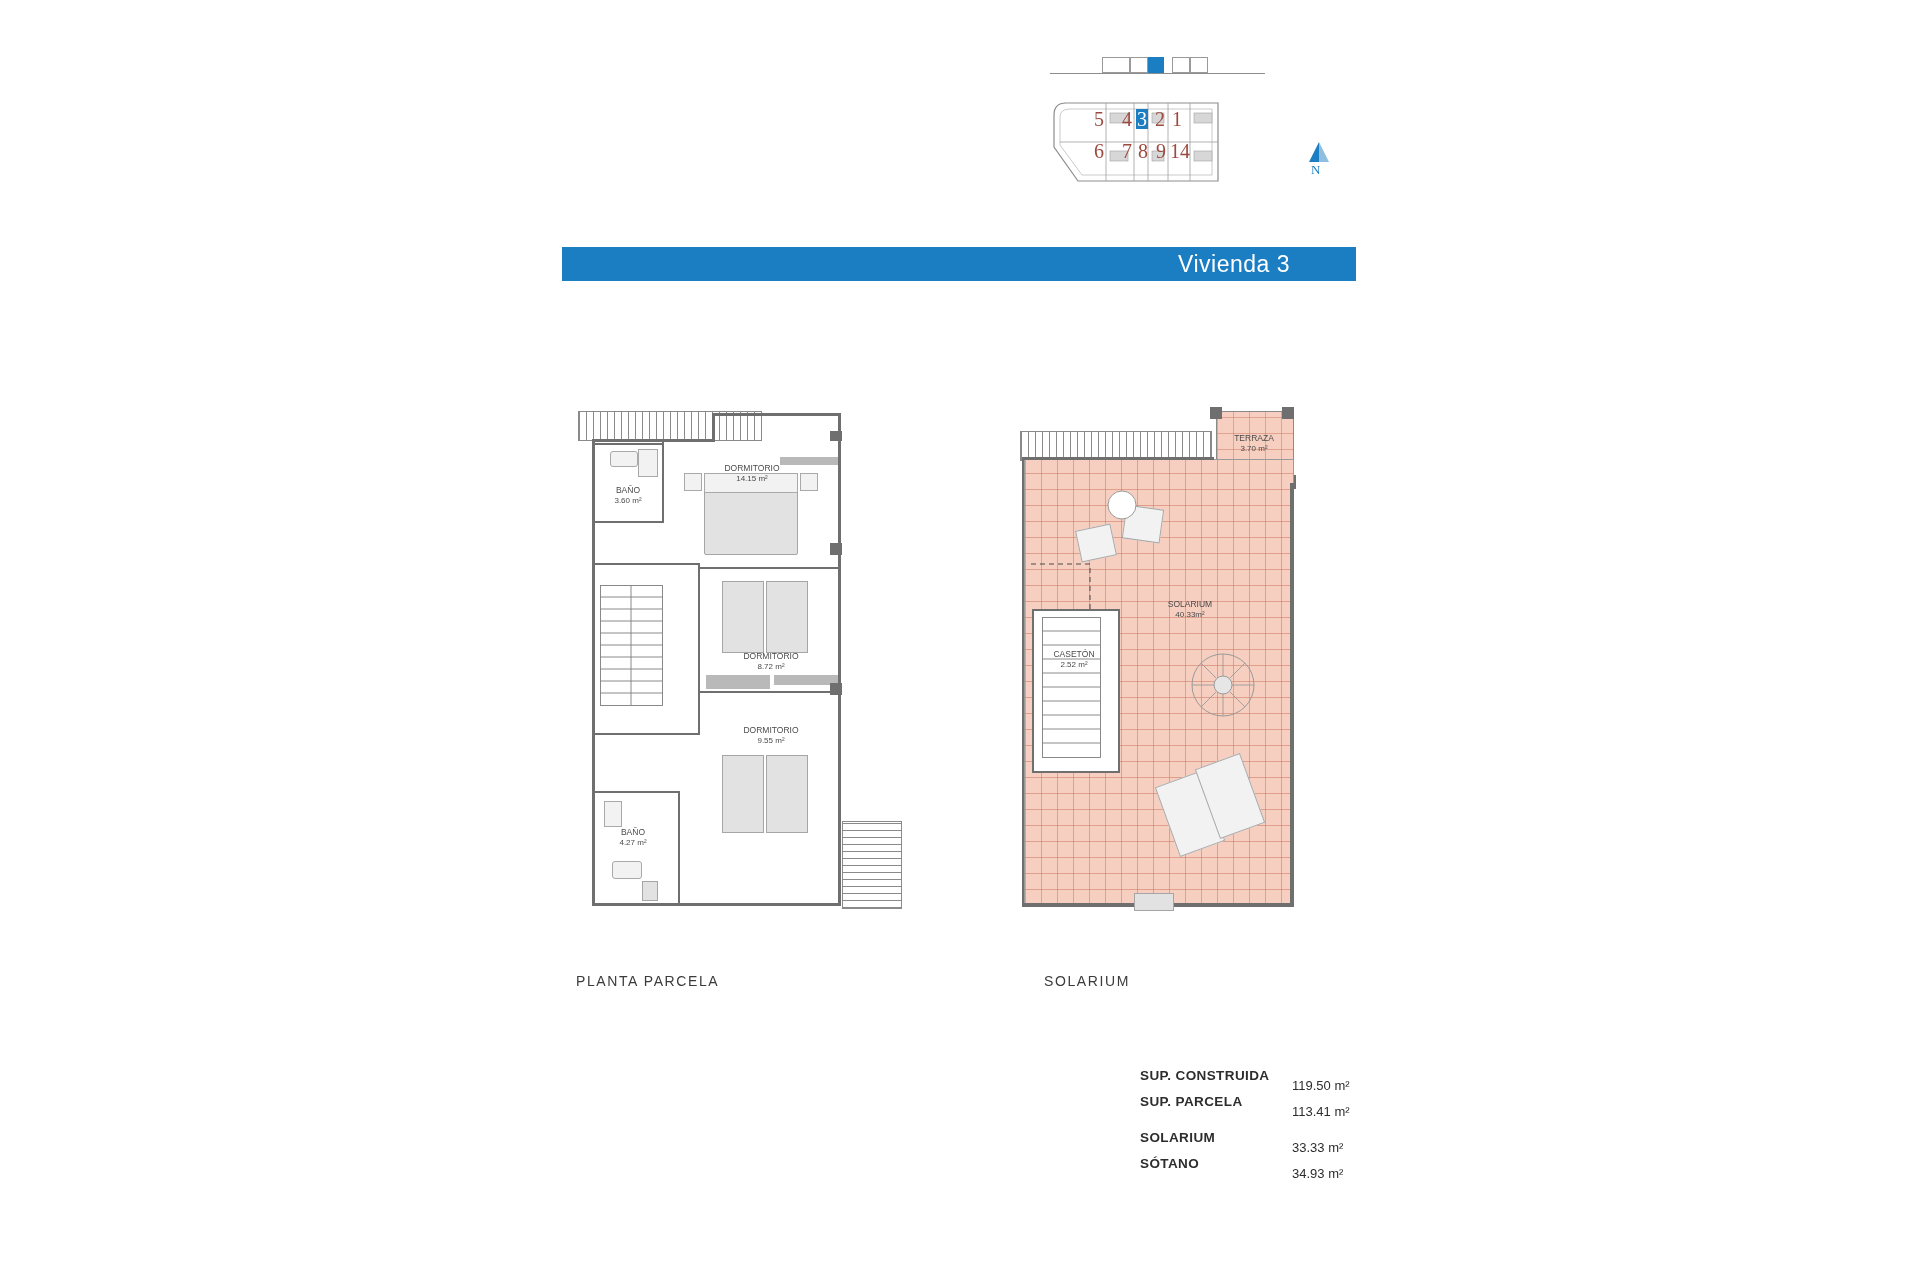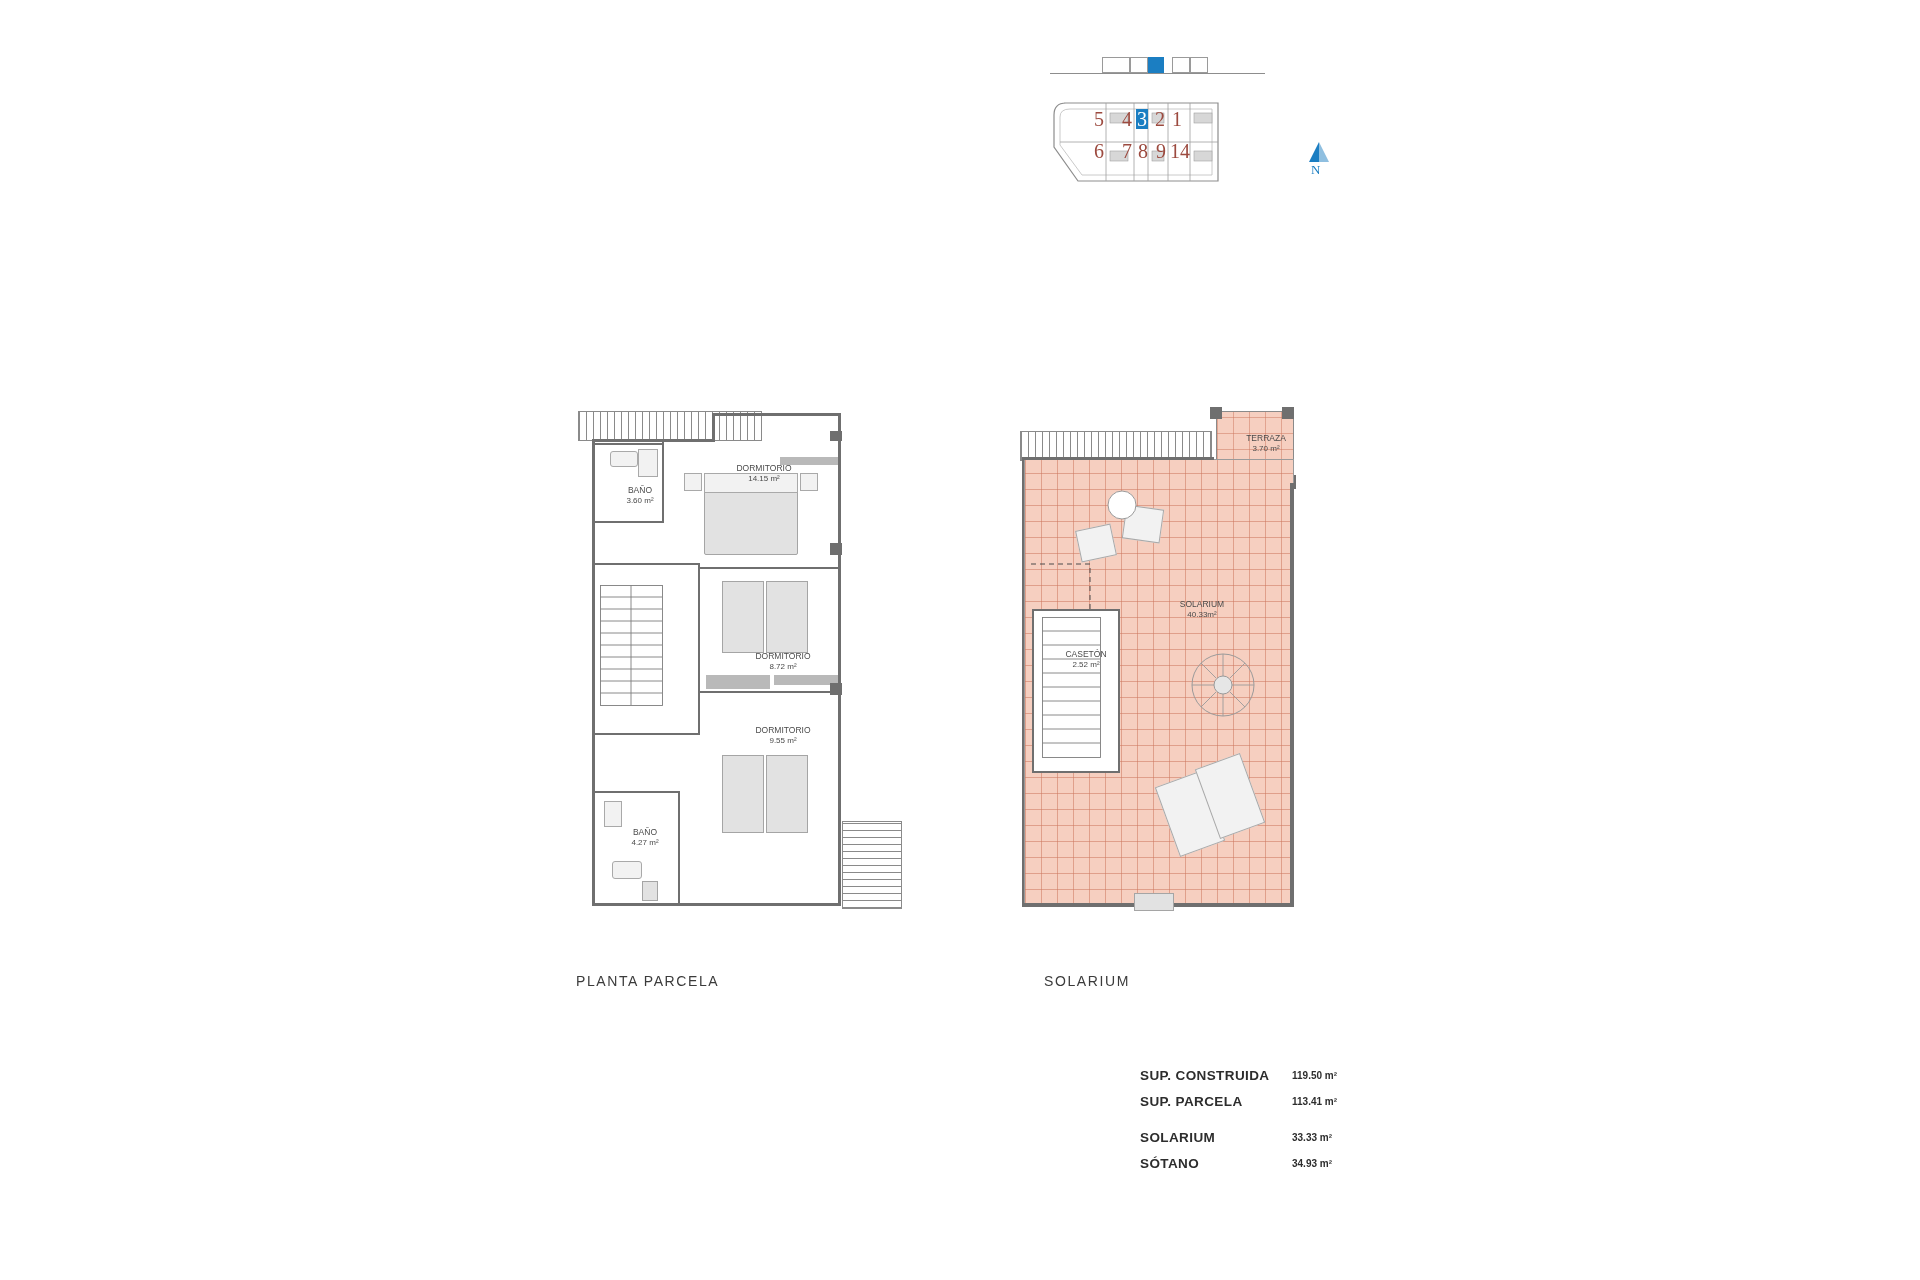--- a/index.html
+++ b/index.html
@@ -148,6 +148,9 @@
     <span class="nlabel">N</span>
   </div>
 
+  <div id="titlebar">
+    <span class="ttxt">Vivienda 3</span>
+  </div>
 
   <div id="plan1" class="plan">
 

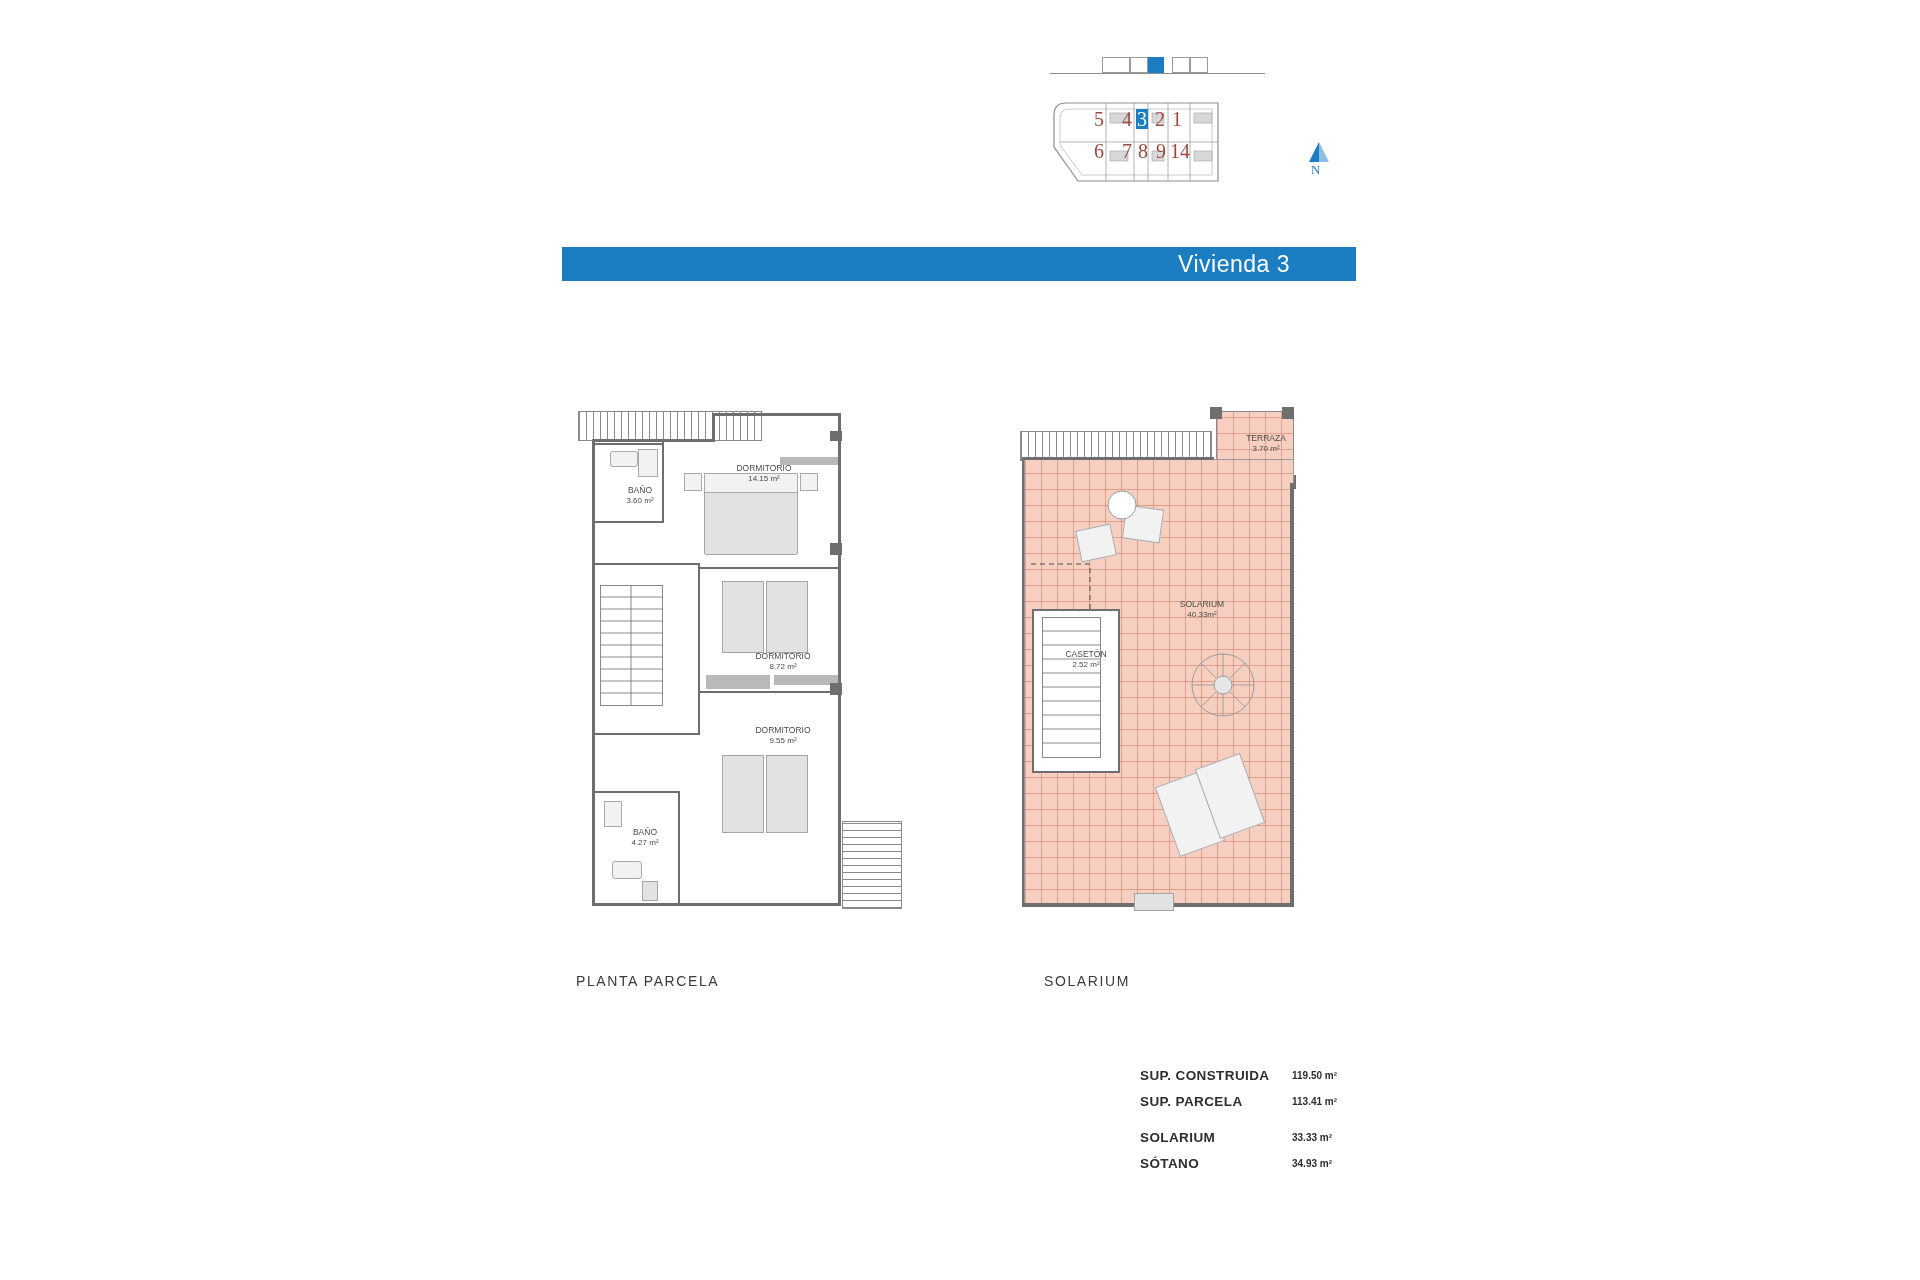--- a/index.html
+++ b/index.html
@@ -62,7 +62,7 @@
   }
   .furn{position:absolute;background:#e2e2e2;border:1px solid #a5a5a5;}
   .furn-w{position:absolute;background:#f2f2f2;border:1px solid #a9a9a9;}
-  .lbl{position:absolute;text-align:center;font-size:8.5px;line-height:10px;color:#4a4a4a;white-space:nowrap;padding-left:12px;}
+  .lbl{position:absolute;text-align:center;font-size:8.5px;line-height:10px;color:#4a4a4a;white-space:nowrap;}
   .lbl b{font-weight:normal;display:block;}
   .lbl .a{font-size:8px;text-align:right;}
 

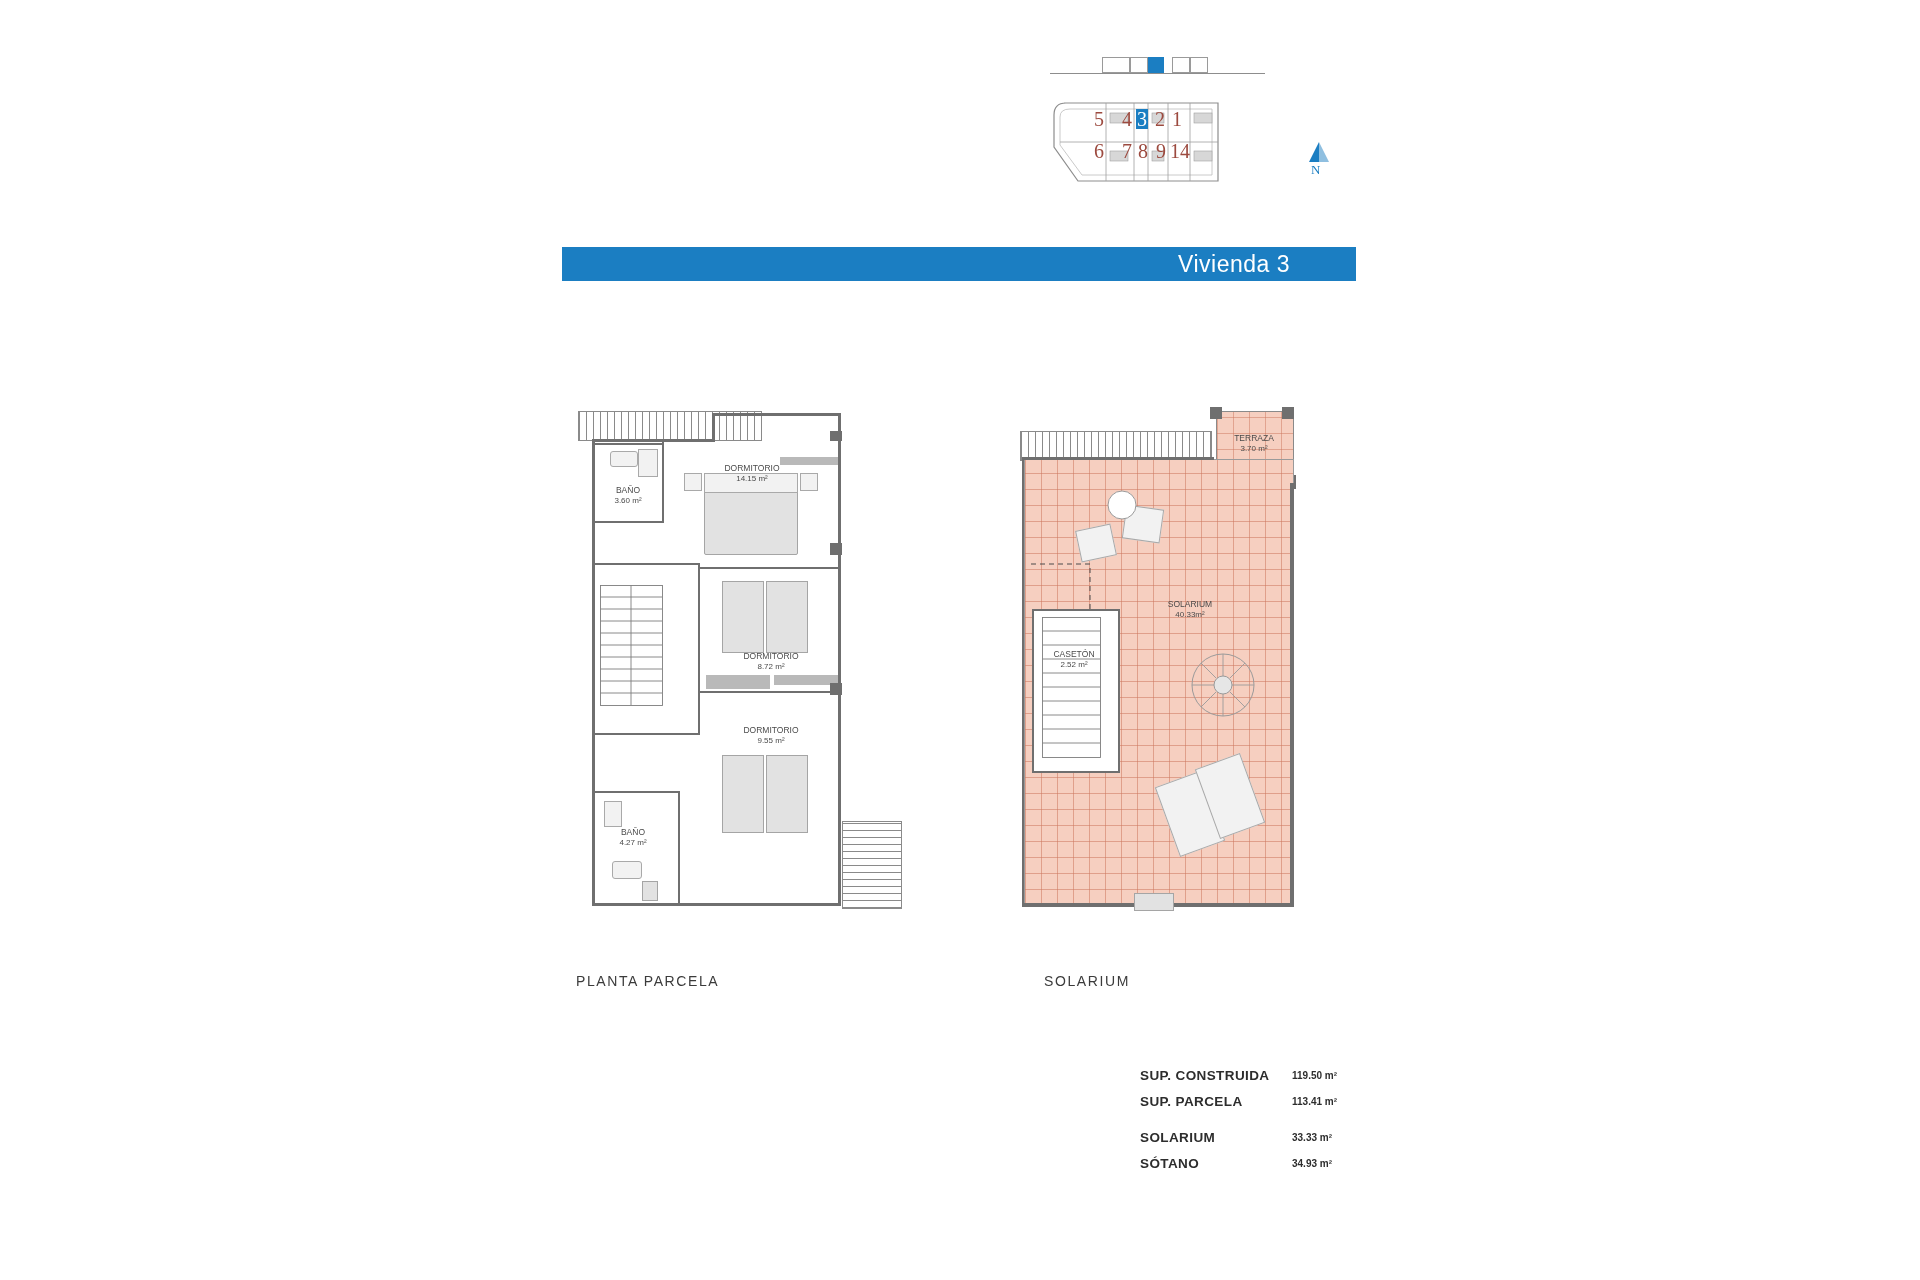--- a/index.html
+++ b/index.html
@@ -88,7 +88,7 @@
   #surfaces{position:absolute;left:1140px;top:1068px;width:360px;}
   #surfaces .row{position:relative;height:26px;}
   #surfaces .nm{position:absolute;left:0;top:0;font-size:13.5px;font-weight:bold;letter-spacing:.4px;color:#2d2d2d;}
-  #surfaces .vl{position:absolute;left:152px;top:2px;font-size:10px;color:#2d2d2d;font-weight:bold;}
+  #surfaces .vl{position:absolute;left:152px;top:10px;font-size:13px;color:#2d2d2d;}
   #surfaces .gap{height:10px;}
 </style>
 </head>

